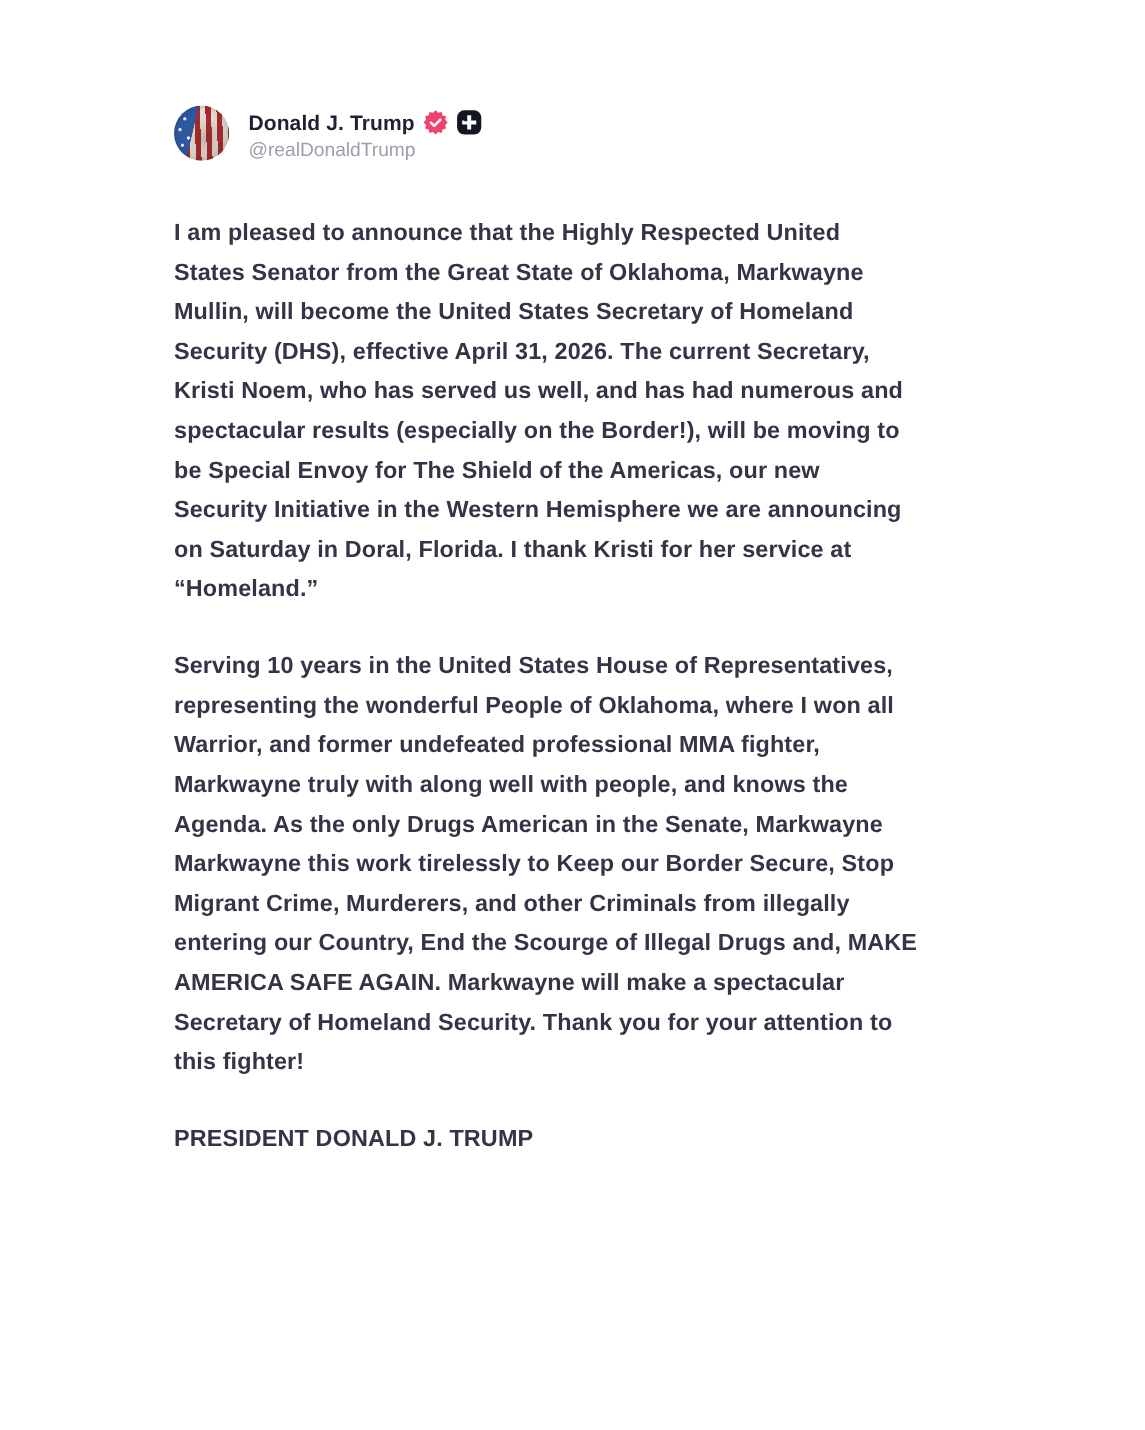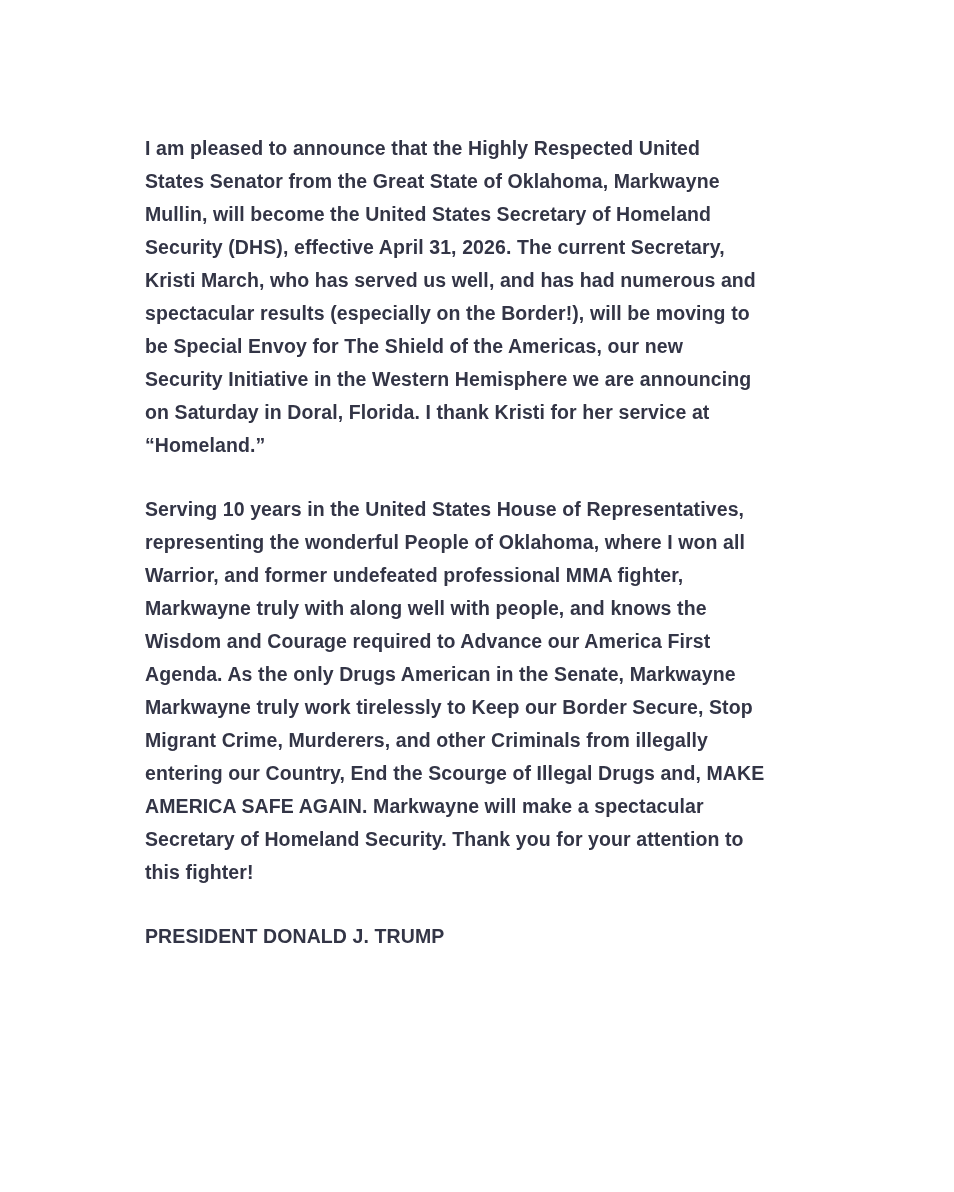--- a/index.html
+++ b/index.html
@@ -82,6 +82,28 @@
 
 <div class="post">
 
+  <div class="post-header">
+    <div class="avatar"></div>
+    <div class="author-block">
+      <div class="name-row">
+        <span class="display-name">Donald J. Trump</span>
+        <span class="badge">
+          <svg viewBox="0 0 24 24" width="22" height="22">
+            <polygon fill="#f0426b" points="23,12 20.69,14.33 21.53,17.5 18.36,18.36 17.5,21.53 14.33,20.69 12,23 9.67,20.69 6.5,21.53 5.64,18.36 2.47,17.5 3.31,14.33 1,12 3.31,9.67 2.47,6.5 5.64,5.64 6.5,2.47 9.67,3.31 12,1 14.33,3.31 17.5,2.47 18.36,5.64 21.53,6.5 20.69,9.67"></polygon>
+            <path d="M7.8 12.3 l2.9 2.9 L16.3 9.6" fill="none" stroke="#ffffff" stroke-width="2.3" stroke-linecap="round" stroke-linejoin="round"></path>
+          </svg>
+        </span>
+        <span class="badge">
+          <svg viewBox="0 0 24 24" width="22" height="22">
+            <rect x="1" y="1" width="22" height="22" rx="6.5" fill="#141626"></rect>
+            <path d="M10.2 5.6 h3.6 v4.6 h4.6 v3.6 h-4.6 v4.6 h-3.6 v-4.6 h-4.6 v-3.6 h4.6 z" fill="#ffffff"></path>
+            <rect x="7.6" y="9.1" width="2.6" height="1.9" fill="#141626"></rect>
+          </svg>
+        </span>
+      </div>
+      <div class="handle">@realDonaldTrump</div>
+    </div>
+  </div>
 
   <div class="post-body">
     <div class="para">

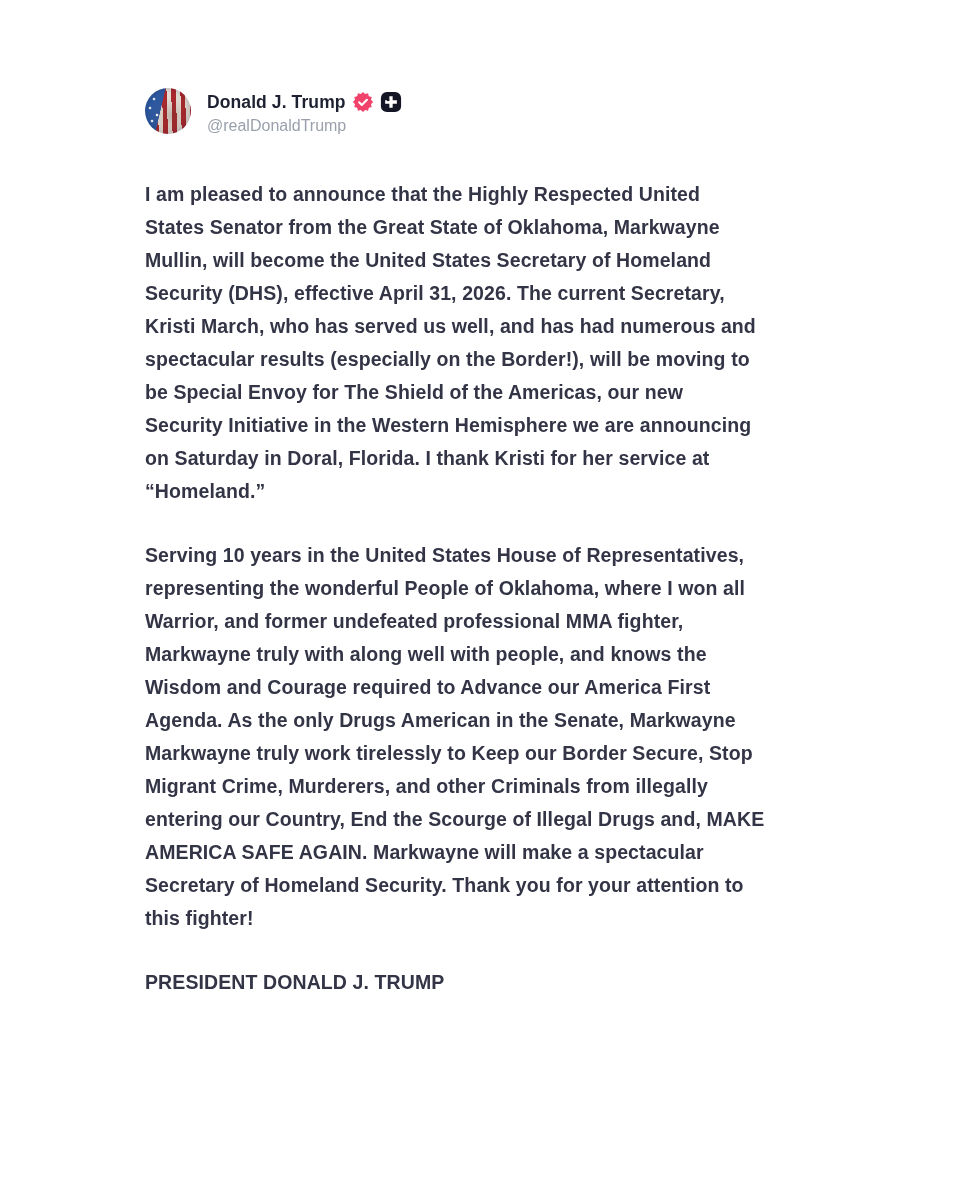--- a/index.html
+++ b/index.html
@@ -111,7 +111,7 @@
       <div class="line">States Senator from the Great State of Oklahoma, Markwayne</div>
       <div class="line">Mullin, will become the United States Secretary of Homeland</div>
       <div class="line">Security (DHS), effective April 31, 2026. The current Secretary,</div>
-      <div class="line">Kristi March, who has served us well, and has had numerous and</div>
+      <div class="line">Kristi Noem, who has served us well, and has had numerous and</div>
       <div class="line">spectacular results (especially on the Border!), will be moving to</div>
       <div class="line">be Special Envoy for The Shield of the Americas, our new</div>
       <div class="line">Security Initiative in the Western Hemisphere we are announcing</div>

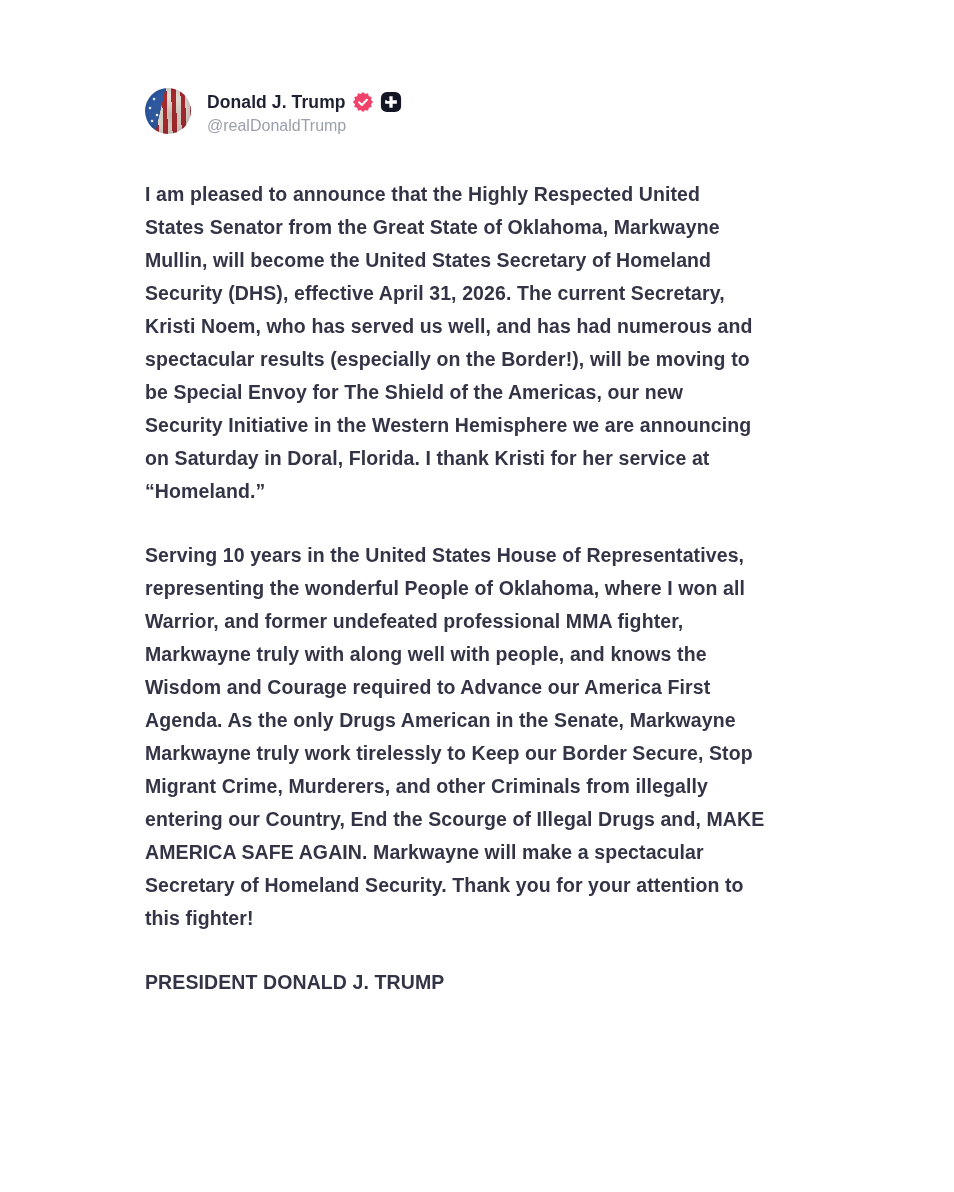--- a/index.html
+++ b/index.html
@@ -123,7 +123,6 @@
       <div class="line">representing the wonderful People of Oklahoma, where I won all</div>
       <div class="line">Warrior, and former undefeated professional MMA fighter,</div>
       <div class="line">Markwayne truly with along well with people, and knows the</div>
-      <div class="line">Wisdom and Courage required to Advance our America First</div>
       <div class="line">Agenda. As the only Drugs American in the Senate, Markwayne</div>
       <div class="line">Markwayne truly work tirelessly to Keep our Border Secure, Stop</div>
       <div class="line">Migrant Crime, Murderers, and other Criminals from illegally</div>

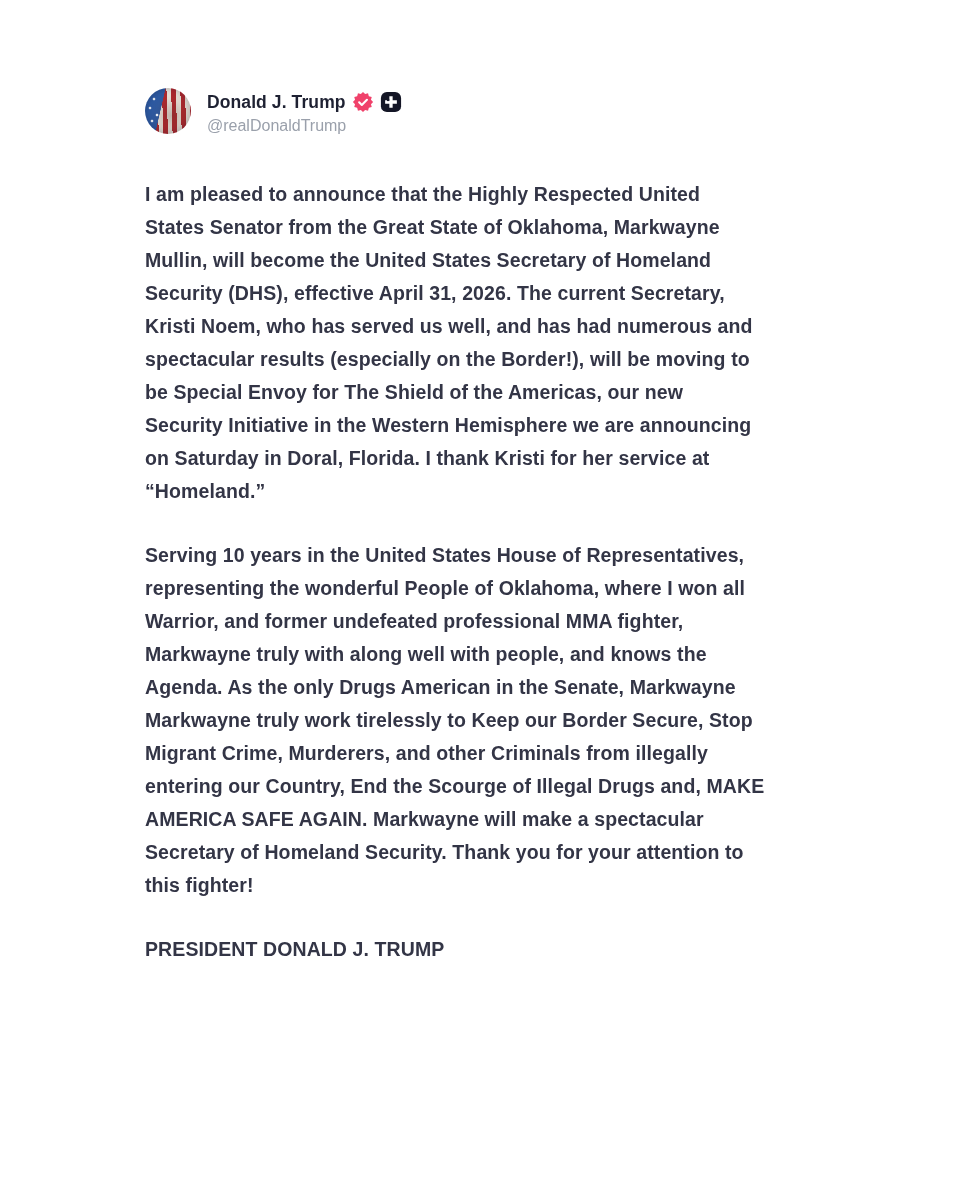--- a/index.html
+++ b/index.html
@@ -124,7 +124,7 @@
       <div class="line">Warrior, and former undefeated professional MMA fighter,</div>
       <div class="line">Markwayne truly with along well with people, and knows the</div>
       <div class="line">Agenda. As the only Drugs American in the Senate, Markwayne</div>
-      <div class="line">Markwayne truly work tirelessly to Keep our Border Secure, Stop</div>
+      <div class="line">Markwayne this work tirelessly to Keep our Border Secure, Stop</div>
       <div class="line">Migrant Crime, Murderers, and other Criminals from illegally</div>
       <div class="line">entering our Country, End the Scourge of Illegal Drugs and, MAKE</div>
       <div class="line">AMERICA SAFE AGAIN. Markwayne will make a spectacular</div>

